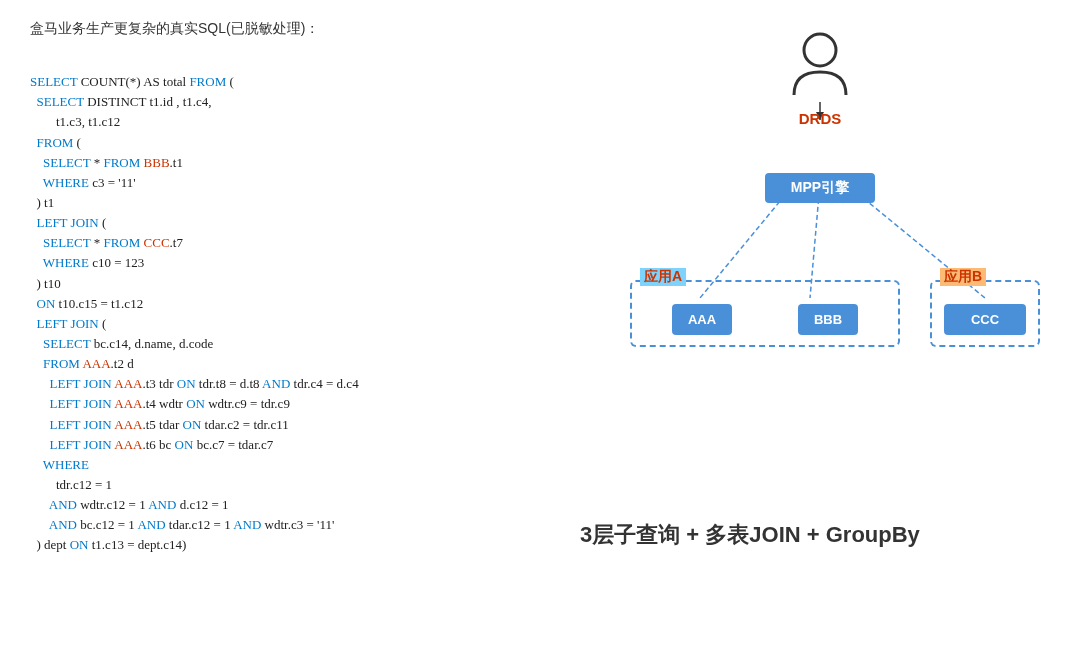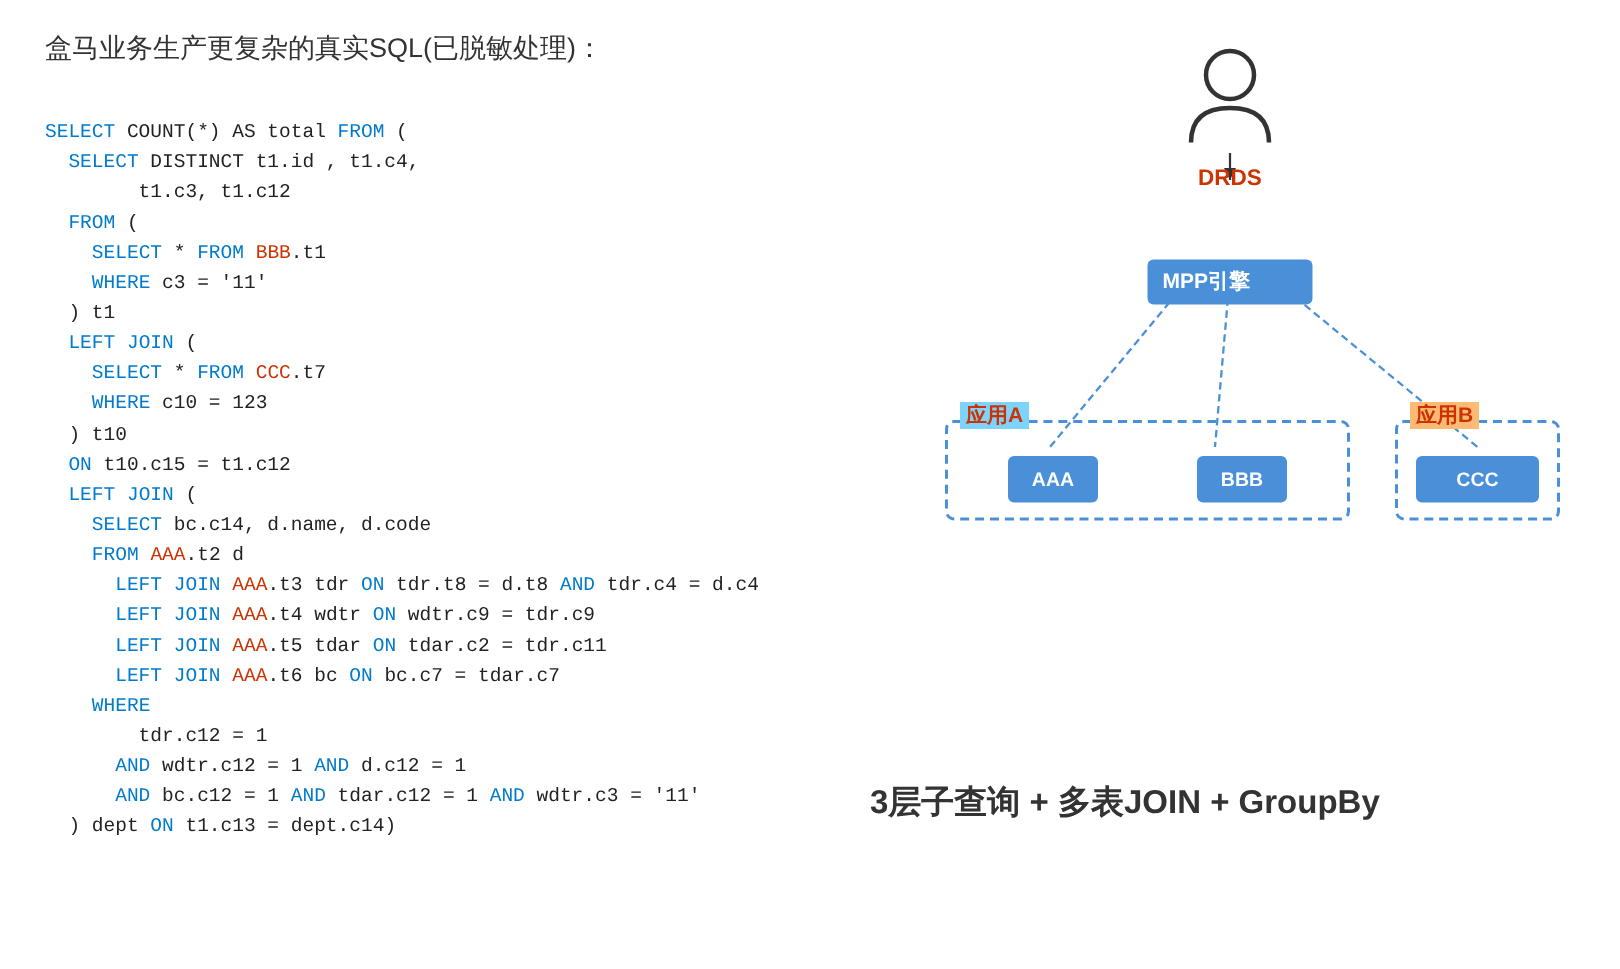--- a/index.html
+++ b/index.html
@@ -27,7 +27,7 @@
       text-decoration: underline;
     }
     .title {
-      font-size: 18px;
+      font-size: 14px;
       color: #333;
       margin-bottom: 14px;
       font-weight: normal;

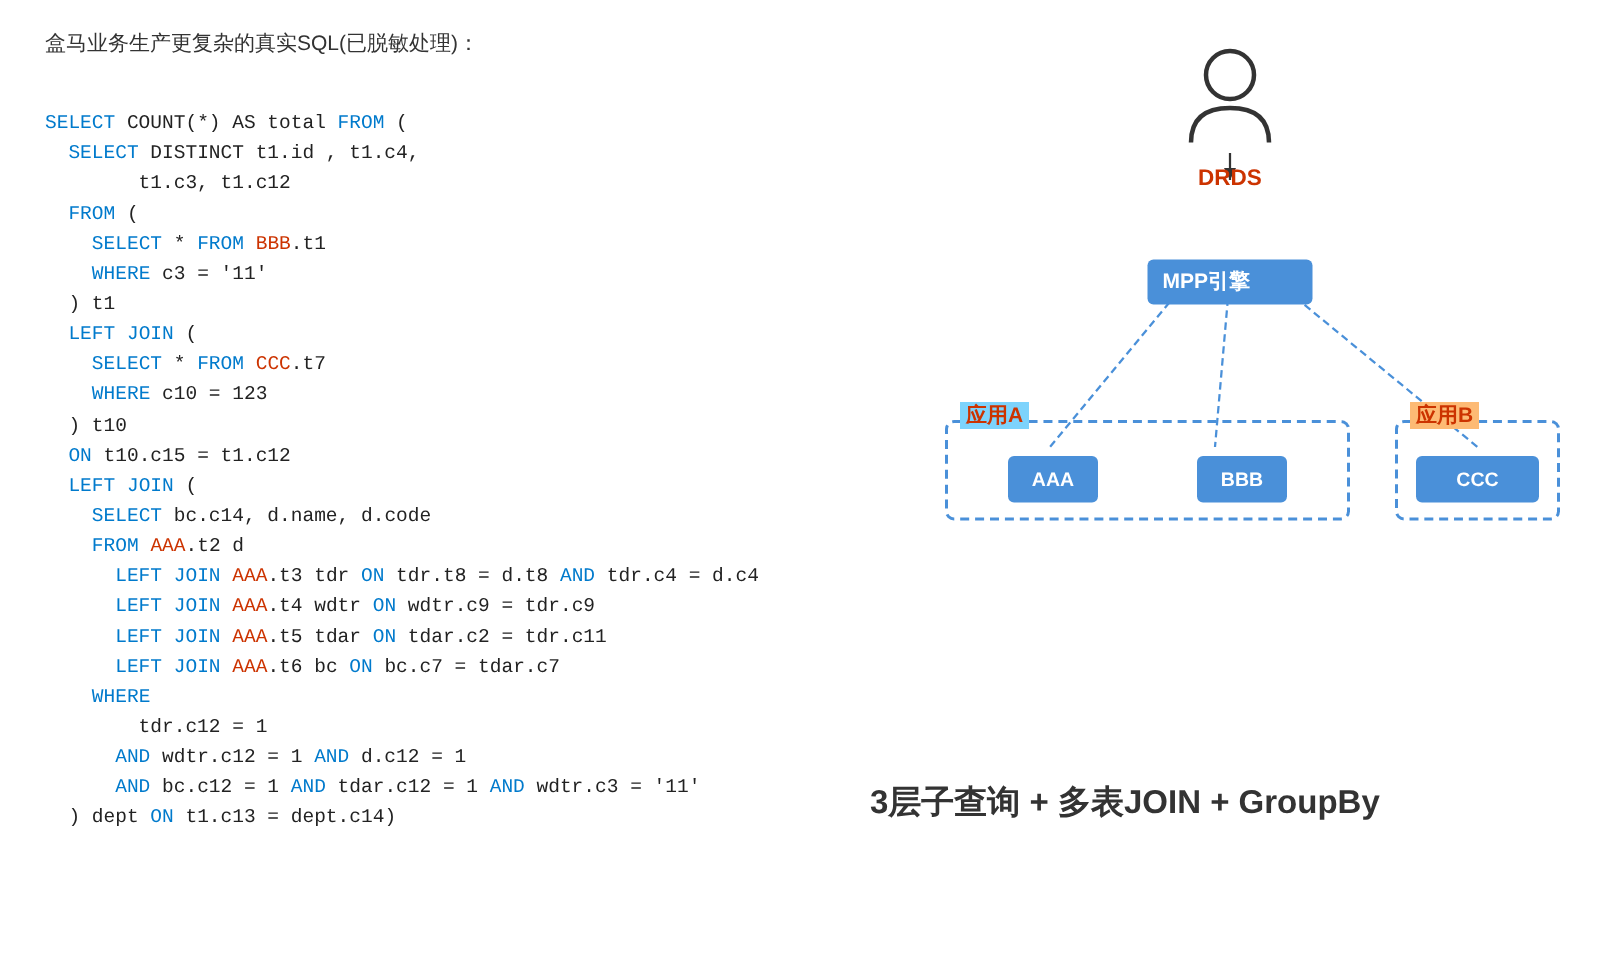--- a/index.html
+++ b/index.html
@@ -33,7 +33,7 @@
       font-weight: normal;
     }
     .code-block {
-      font-family: Liberation Mono, monospace;
+      font-family: Liberation Serif, serif;
       font-size: 13px;
       line-height: 1.55;
       white-space: pre;

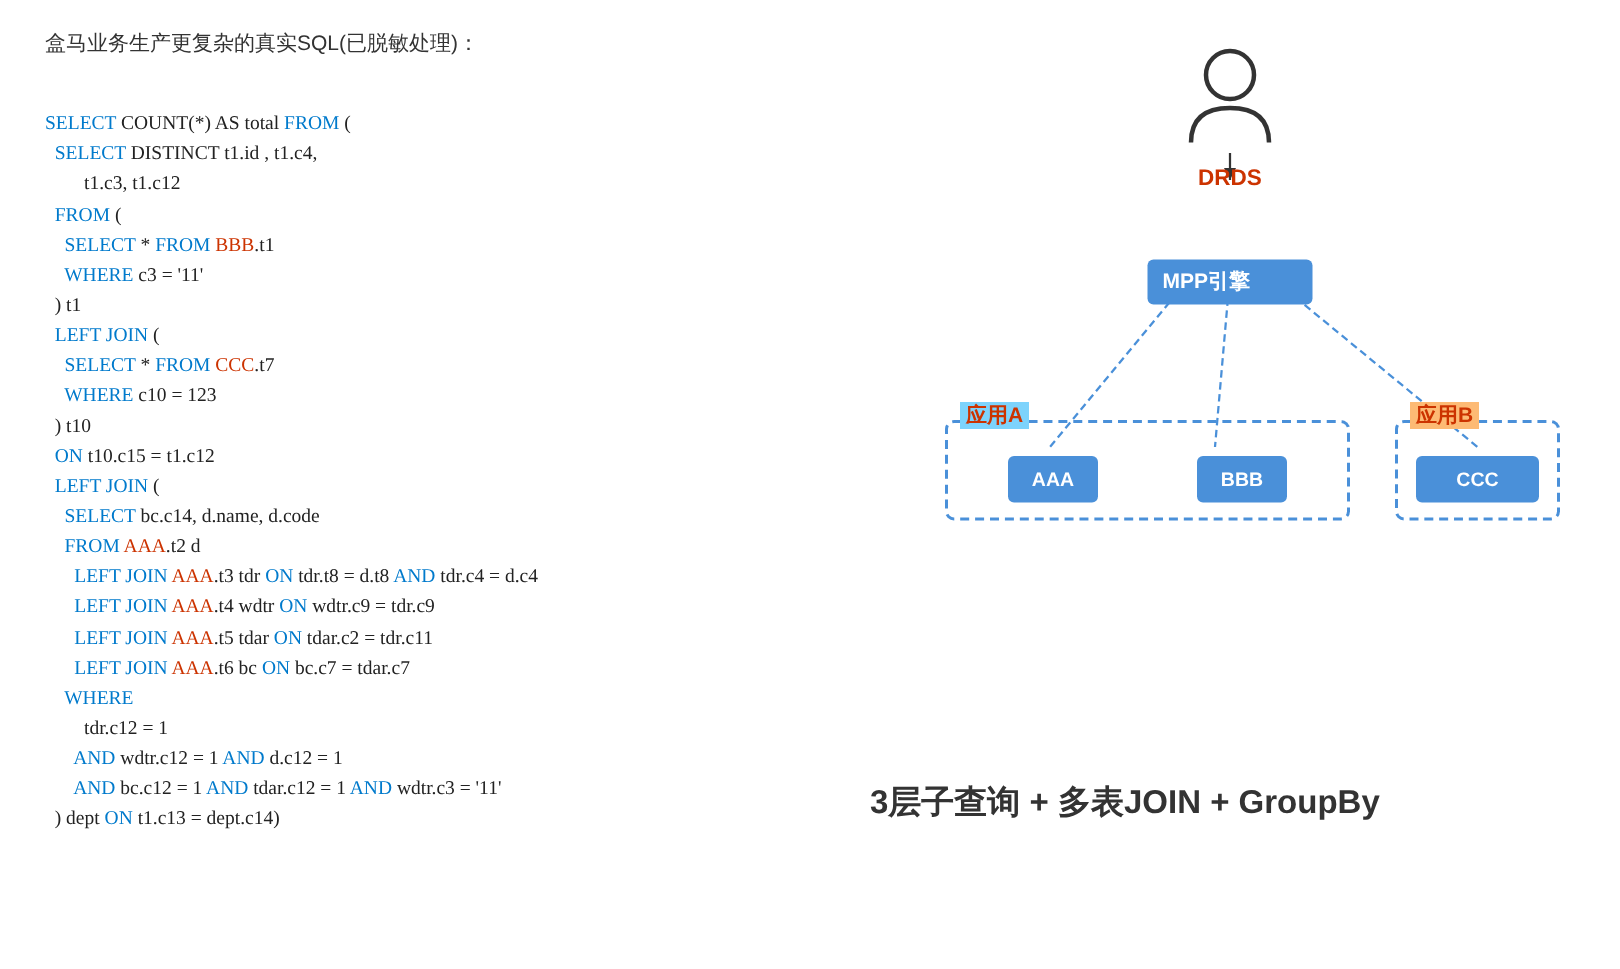--- a/index.html
+++ b/index.html
@@ -84,7 +84,7 @@
       padding: 6px 10px;
       font-size: 14px;
       font-weight: bold;
-      text-align: left;
+      text-align: center;
       margin-top: 46px;
     }
 

